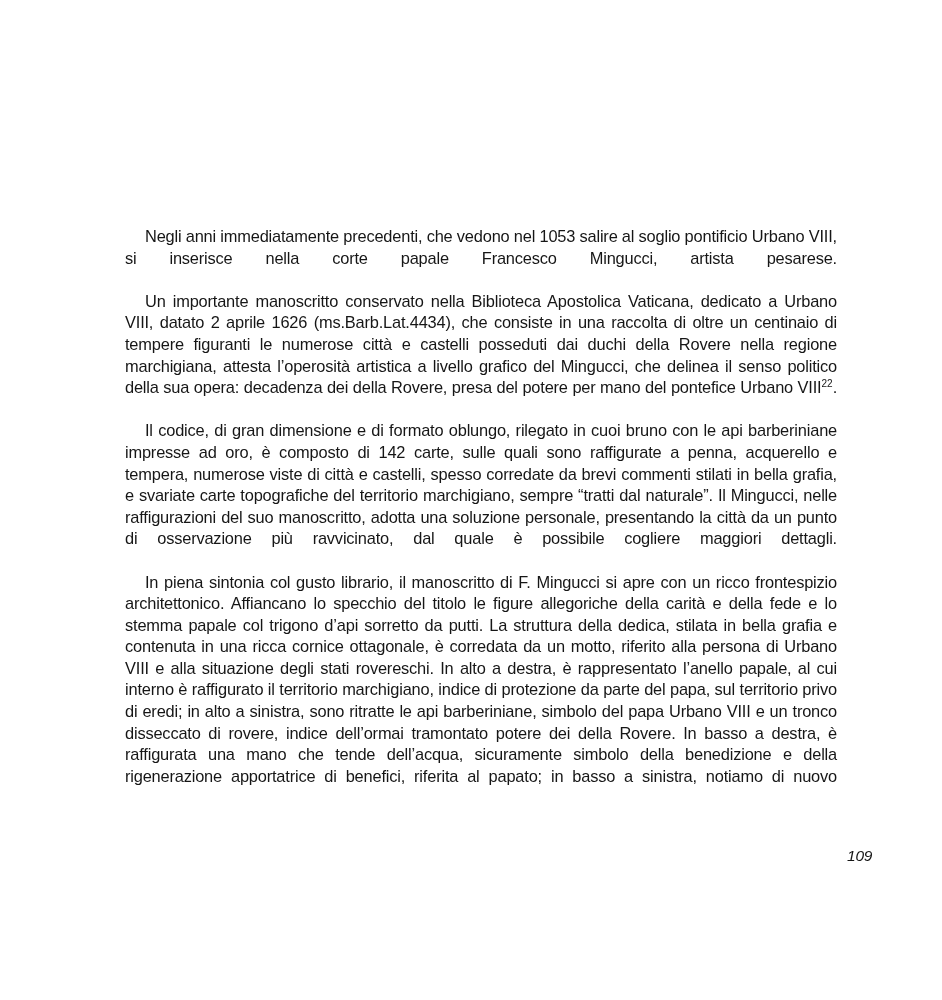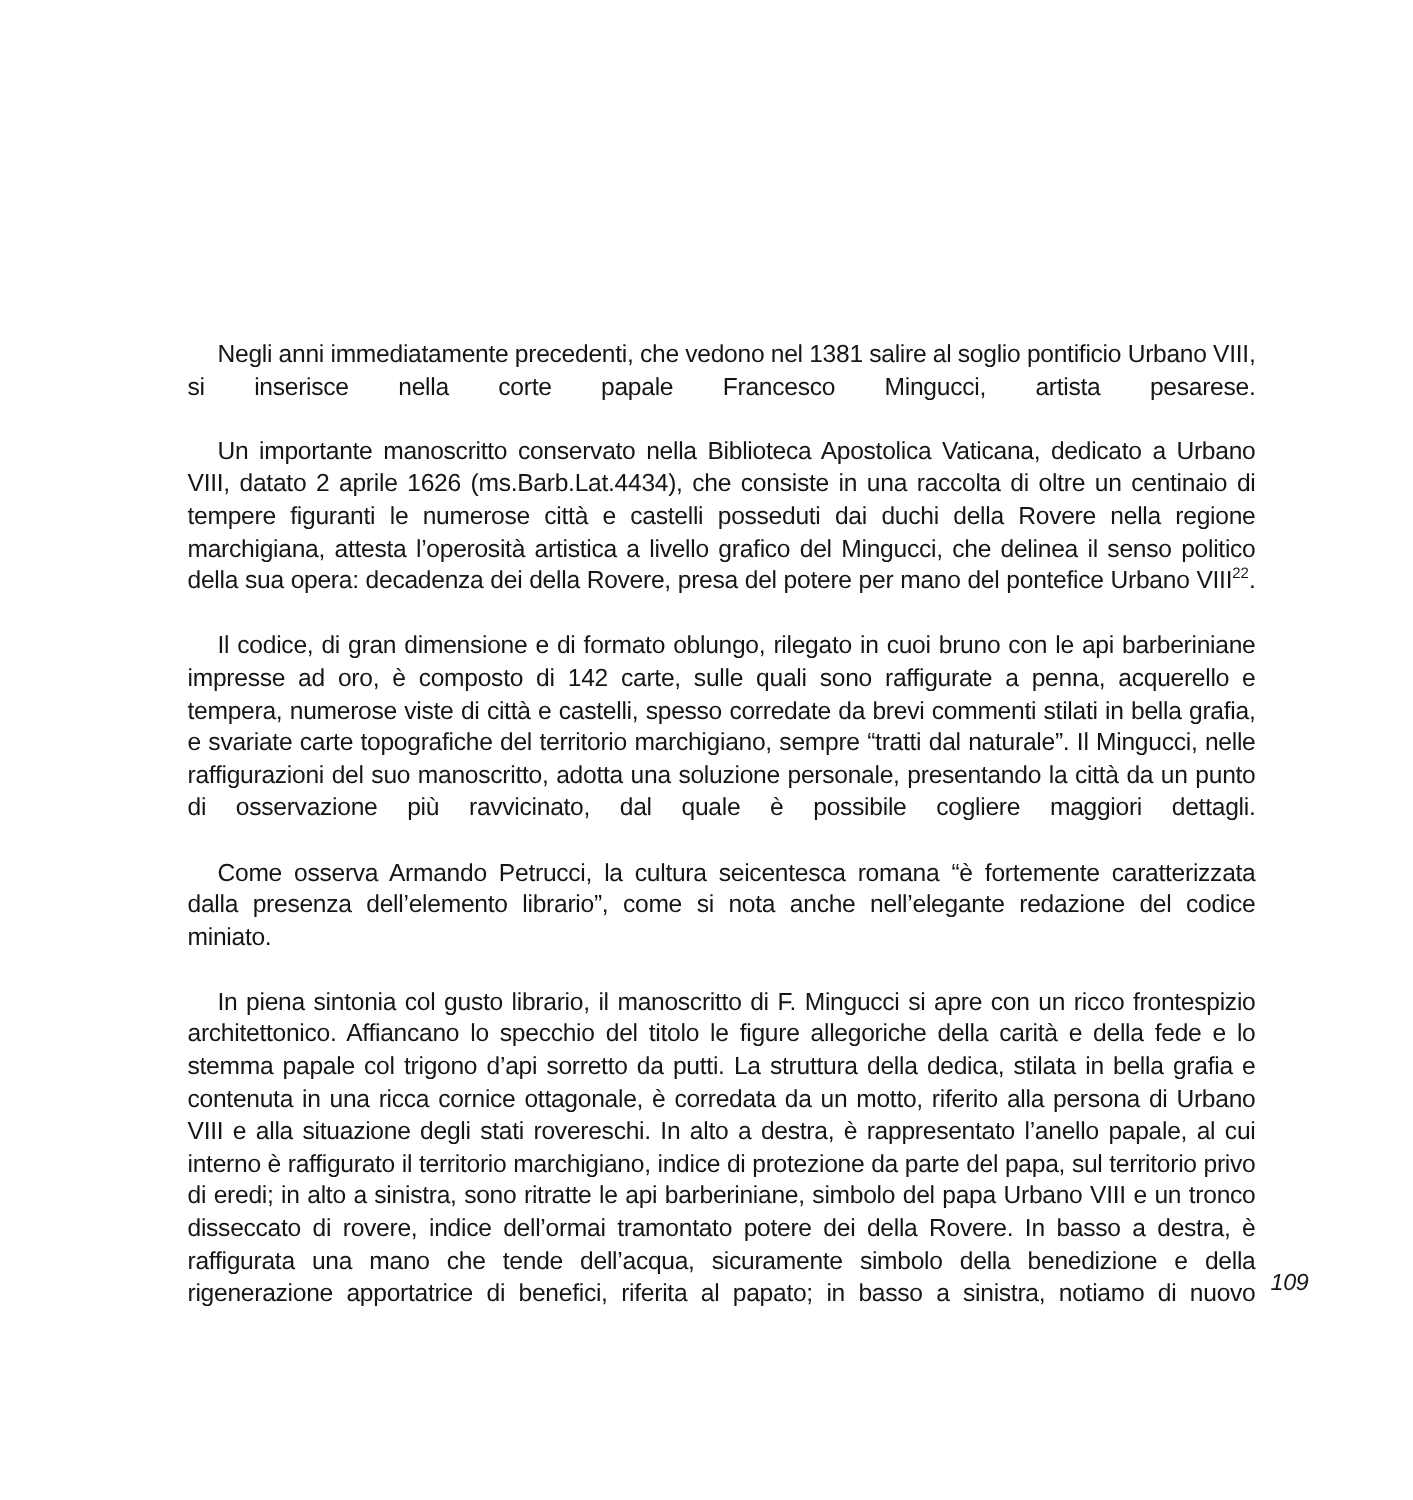--- a/index.html
+++ b/index.html
@@ -78,7 +78,7 @@
 
   <div id="text-block">
 
-    <p class="para">Negli anni immediatamente precedenti, che vedono nel 1381 salire al soglio pontificio Urbano VIII, si inserisce nella corte papale Francesco Mingucci, artista pesarese.</p>
+    <p class="para">Negli anni immediatamente precedenti, che vedono nel 1053 salire al soglio pontificio Urbano VIII, si inserisce nella corte papale Francesco Mingucci, artista pesarese.</p>
 
     <p class="para"><span>Un importante manoscritto conservato nella Biblioteca Apostolica Vaticana, dedicato a Urbano VIII, datato 2 aprile 1626 (ms.Barb.Lat.4434), che consiste in una raccolta di oltre un centinaio di tempere figuranti le numerose città e castelli posseduti dai duchi della Rovere nella regione marchigiana, attesta l’operosità artistica a livello grafico del Mingucci, che delinea il senso politico della sua opera: decadenza dei della Rovere, presa del potere per mano del pontefice Urbano VIII</span><sup class="footnote-ref">22</sup><span>.</span></p>
 

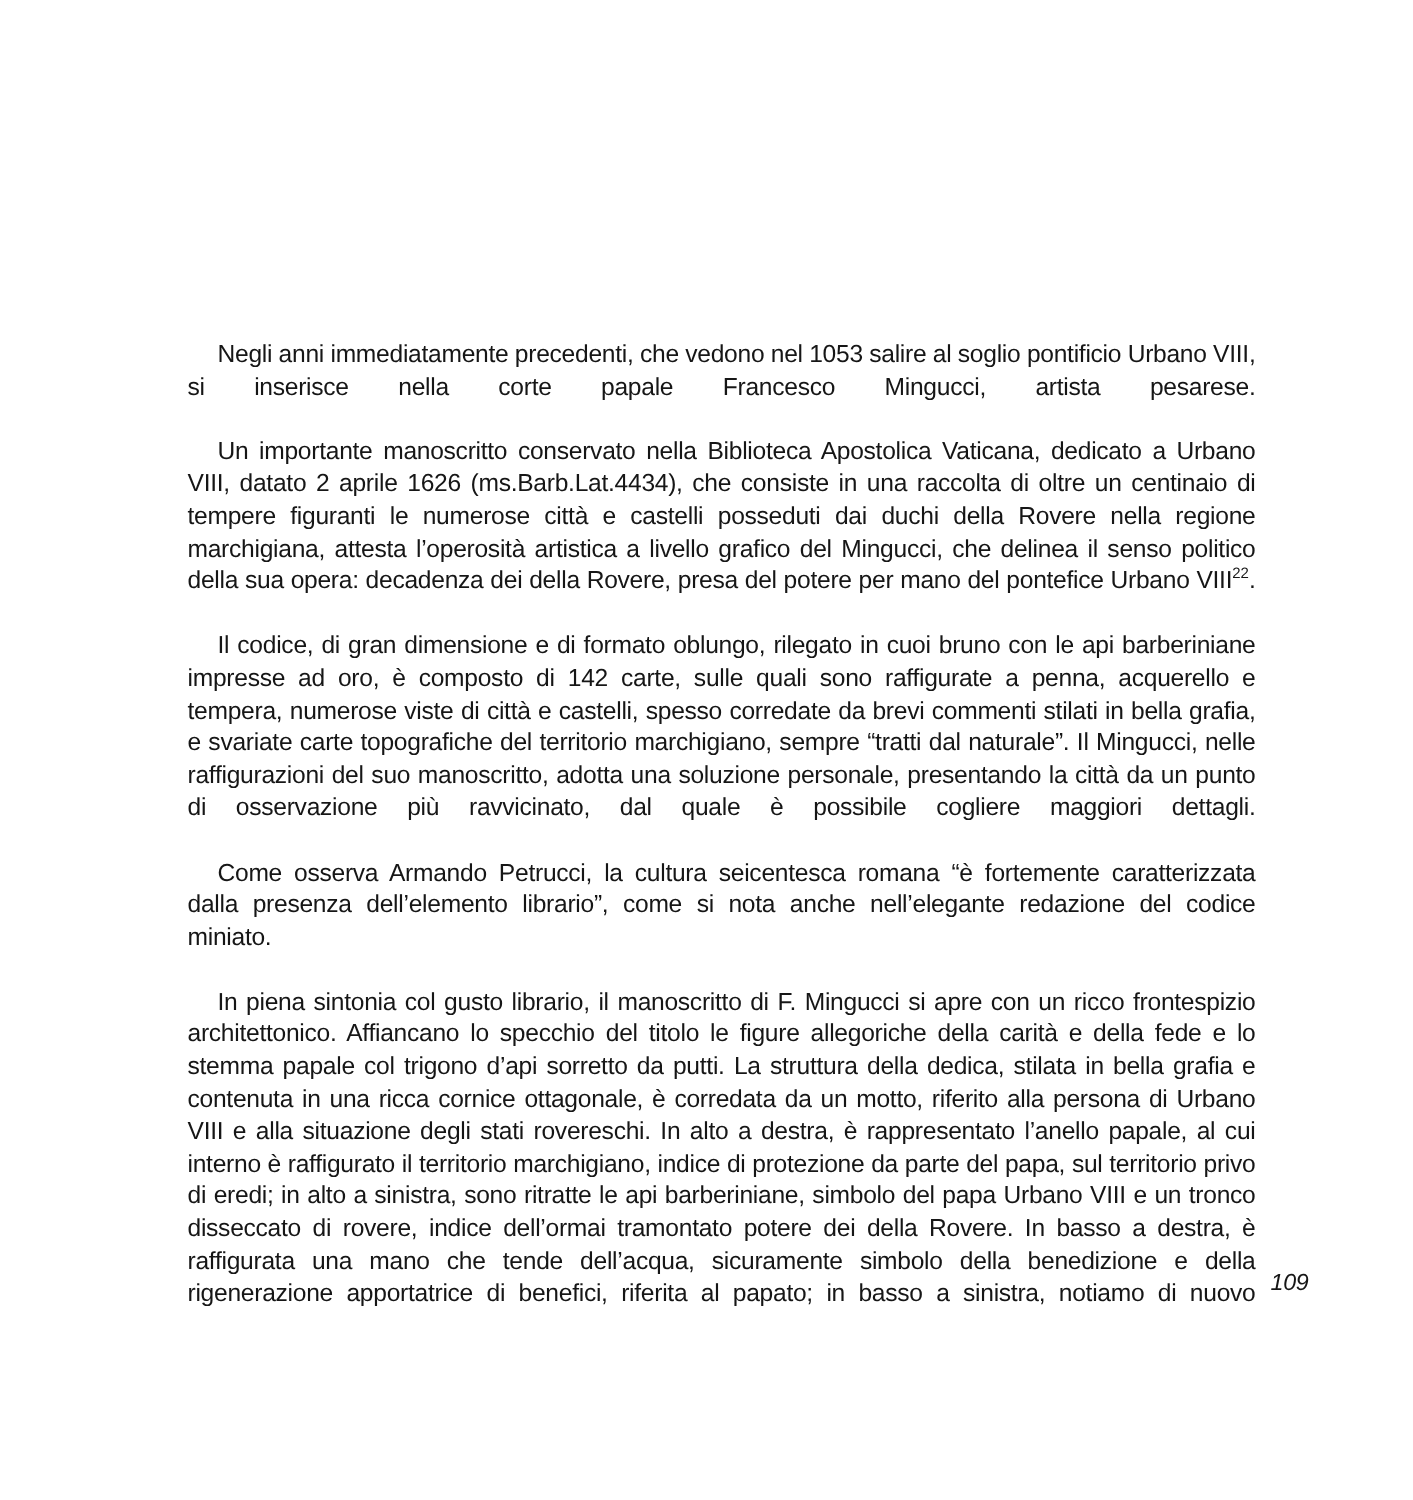--- a/index.html
+++ b/index.html
@@ -84,7 +84,6 @@
 
     <p class="para">Il codice, di gran dimensione e di formato oblungo, rilegato in cuoi bruno con le api barberiniane impresse ad oro, è composto di 142 carte, sulle quali sono raffigurate a penna, acquerello e tempera, numerose viste di città e castelli, spesso corredate da brevi commenti stilati in bella grafia, e svariate carte topografiche del territorio marchigiano, sempre “tratti dal naturale”. Il Mingucci, nelle raffigurazioni del suo manoscritto, adotta una soluzione personale, presentando la città da un punto di osservazione più ravvicinato, dal quale è possibile cogliere maggiori dettagli.</p>
 
-    <p class="para">Come osserva Armando Petrucci, la cultura seicentesca romana “è fortemente caratterizzata dalla presenza dell’elemento librario”, come si nota anche nell’elegante redazione del codice miniato.</p>
 
     <p class="para">In piena sintonia col gusto librario, il manoscritto di F. Mingucci si apre con un ricco frontespizio architettonico. Affiancano lo specchio del titolo le figure allegoriche della carità e della fede e lo stemma papale col trigono d’api sorretto da putti. La struttura della dedica, stilata in bella grafia e contenuta in una ricca cornice ottagonale, è corredata da un motto, riferito alla persona di Urbano VIII e alla situazione degli stati rovereschi. In alto a destra, è rappresentato l’anello papale, al cui interno è raffigurato il territorio marchigiano, indice di protezione da parte del papa, sul territorio privo di eredi; in alto a sinistra, sono ritratte le api barberiniane, simbolo del papa Urbano VIII e un tronco disseccato di rovere, indice dell’ormai tramontato potere dei della Rovere. In basso a destra, è raffigurata una mano che tende dell’acqua, sicuramente simbolo della benedizione e della rigenerazione apportatrice di benefici, riferita al papato; in basso a sinistra, notiamo di nuovo</p>
 

